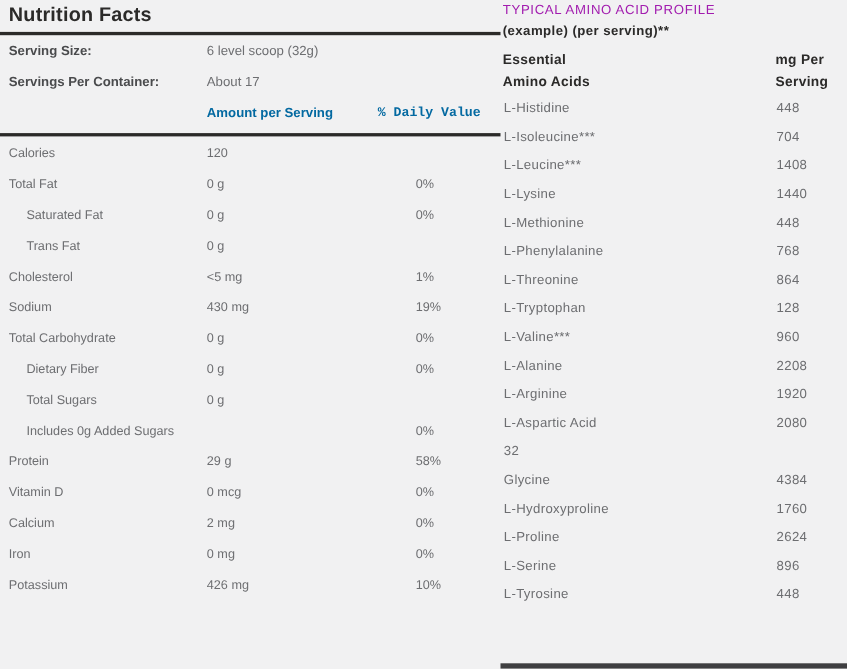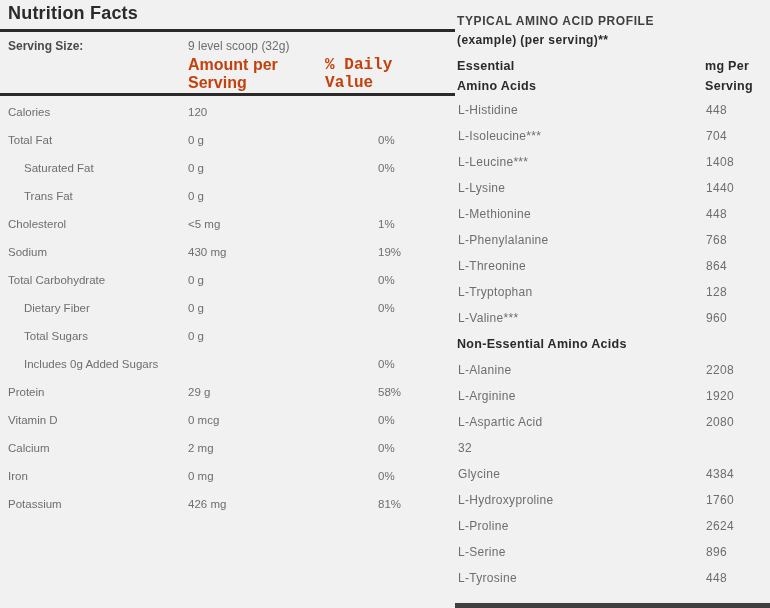--- a/index.html
+++ b/index.html
@@ -45,8 +45,8 @@
   
   .aa { position:absolute; left:457px; top:0; width:305px; }
   .aa-title {
-    padding-top:12px;
-    font-size:12px; font-weight:700; color:#404040;
+    padding-top:0;
+    font-size:12px; font-weight:400; color:#a21caf;
     letter-spacing:0.6px; line-height:19px;
   }
   .aa-subtitle {

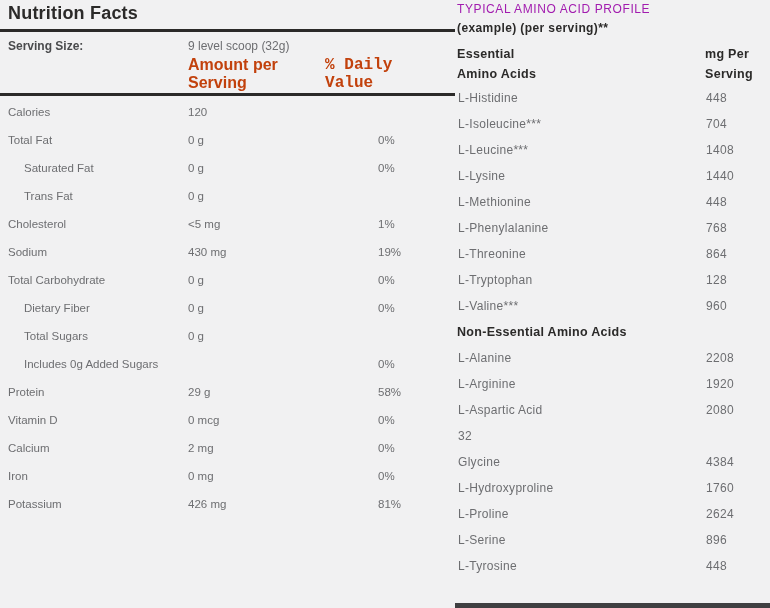--- a/index.html
+++ b/index.html
@@ -85,7 +85,7 @@
 
   <div class="nf-srow">
     <span class="slabel">Serving Size:</span>
-    <span class="svalue">9 level scoop (32g)</span>
+    <span class="svalue">6 level scoop (32g)</span>
   </div>
 
   <div class="nf-hrow">

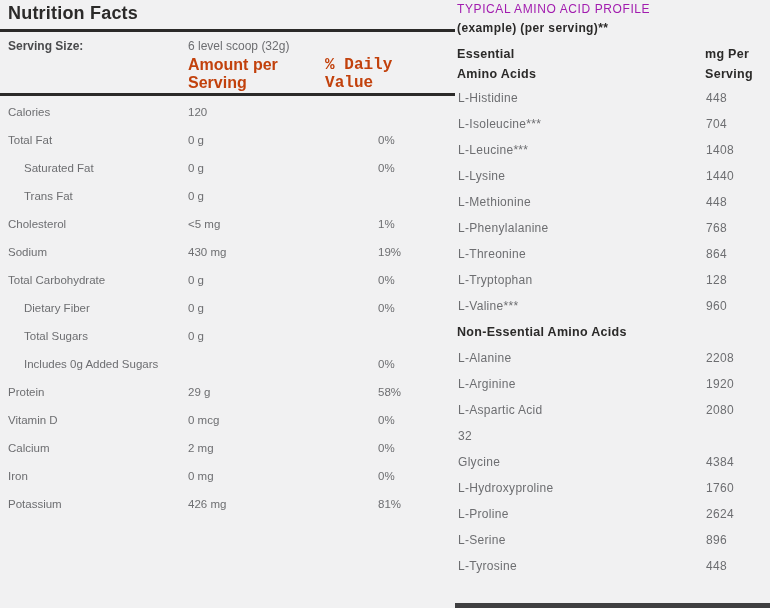--- a/index.html
+++ b/index.html
@@ -87,6 +87,10 @@
     <span class="slabel">Serving Size:</span>
     <span class="svalue">6 level scoop (32g)</span>
   </div>
+  <div class="nf-srow">
+    <span class="slabel">Servings Per Container:</span>
+    <span class="svalue">About 17</span>
+  </div>
 
   <div class="nf-hrow">
     <span class="h-amount">Amount per Serving</span>

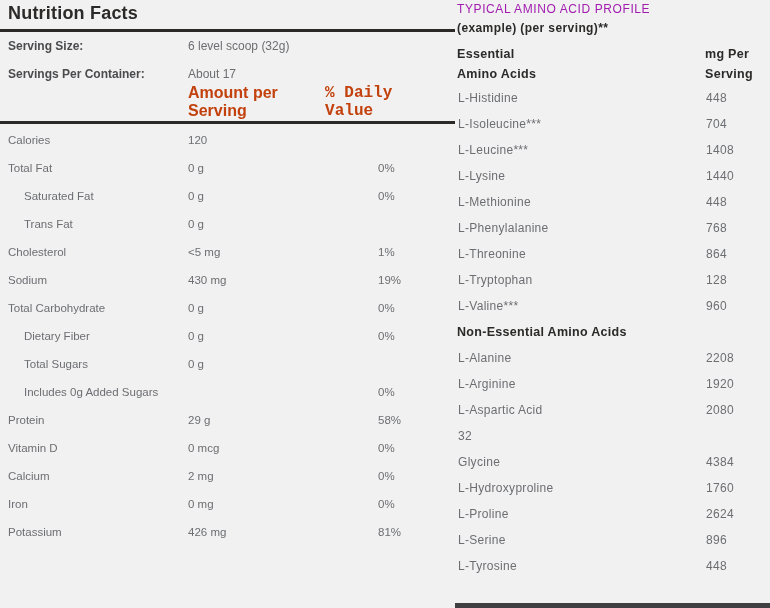--- a/index.html
+++ b/index.html
@@ -28,7 +28,7 @@
   .nf-srow .svalue { color:#6d6e71; }
   .nf-hrow {
     display:flex; height:28px; align-items:center;
-    padding-left:8px; font-size:16px; font-weight:700; color:#c2410c;
+    padding-left:8px; font-size:12px; font-weight:700; color:#0369a1;
   }
   .nf-hrow .h-amount { margin-left:180px; }
   .nf-hrow .h-dv { margin-left:auto; padding-right:18px;font-family:Liberation Mono, monospace; }

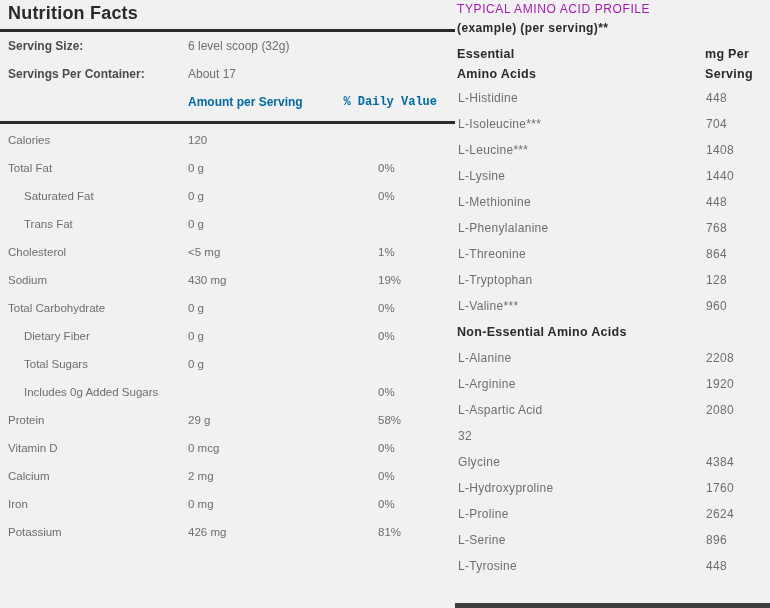--- a/index.html
+++ b/index.html
@@ -230,7 +230,6 @@
       <span class="amg">960</span>
     </div>
 
-    <div class="aa-subheader">Non-Essential Amino Acids</div>
 
     <div class="aa-row">
       <span class="aname">L-Alanine</span>

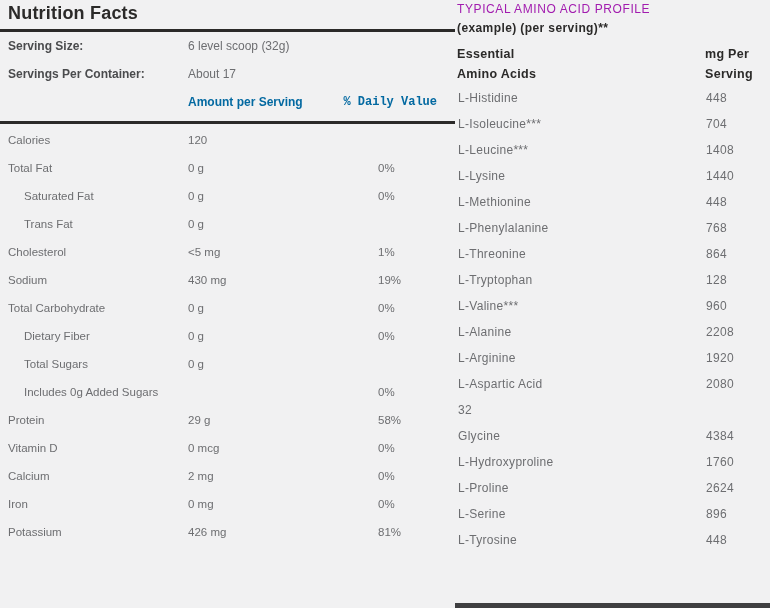--- a/index.html
+++ b/index.html
@@ -172,7 +172,7 @@
     <div class="nf-row">
       <span class="rlabel">Potassium</span>
       <span class="ramount">426 mg</span>
-      <span class="rdv">81%</span>
+      <span class="rdv">10%</span>
     </div>
   </div>
 </div>

